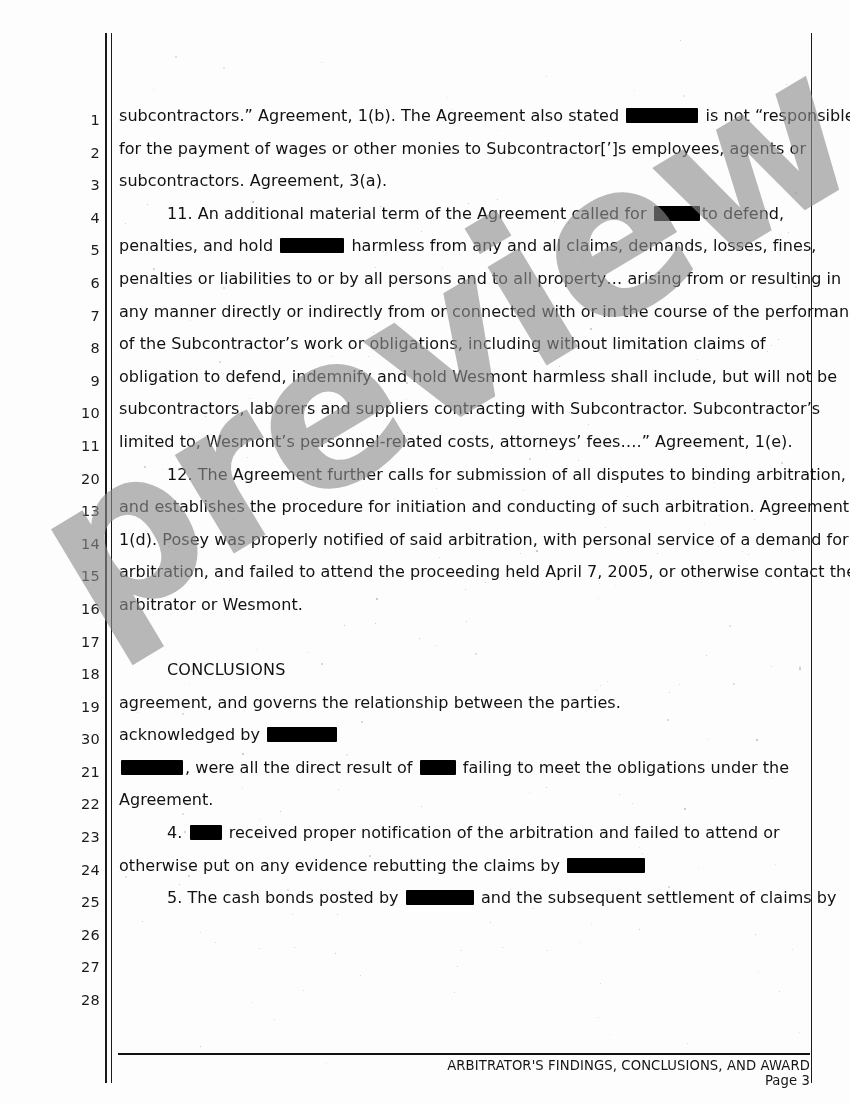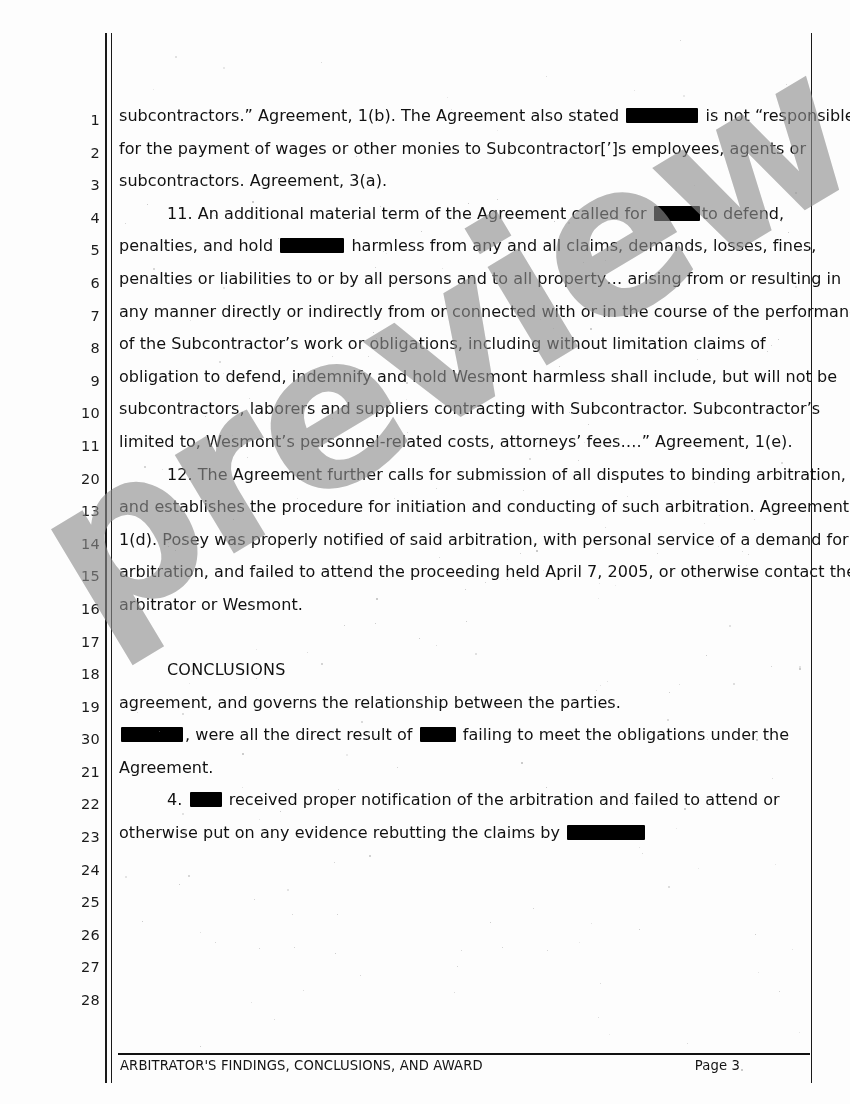--- a/index.html
+++ b/index.html
@@ -200,6 +200,7 @@
       <div class="tl blank"></div>
       <div class="tl heading"><span>CONCLUSIONS</span></div>
       <div class="tl"><span>agreement, and governs the relationship between the parties.</span></div>
+      <div class="tl"><span>acknowledged by </span><span class="redact" style="width: 70px;"></span></div>
       <div class="tl"><span class="redact" style="width: 62px;"></span><span>, were all the direct result of </span><span class="redact" style="width: 36px;"></span><span> failing to meet the obligations under the</span></div>
       <div class="tl"><span>Agreement.</span></div>
       <div class="tl indent"><span>4.  </span><span class="redact" style="width: 32px;"></span><span> received proper notification of the arbitration and failed to attend or</span></div>

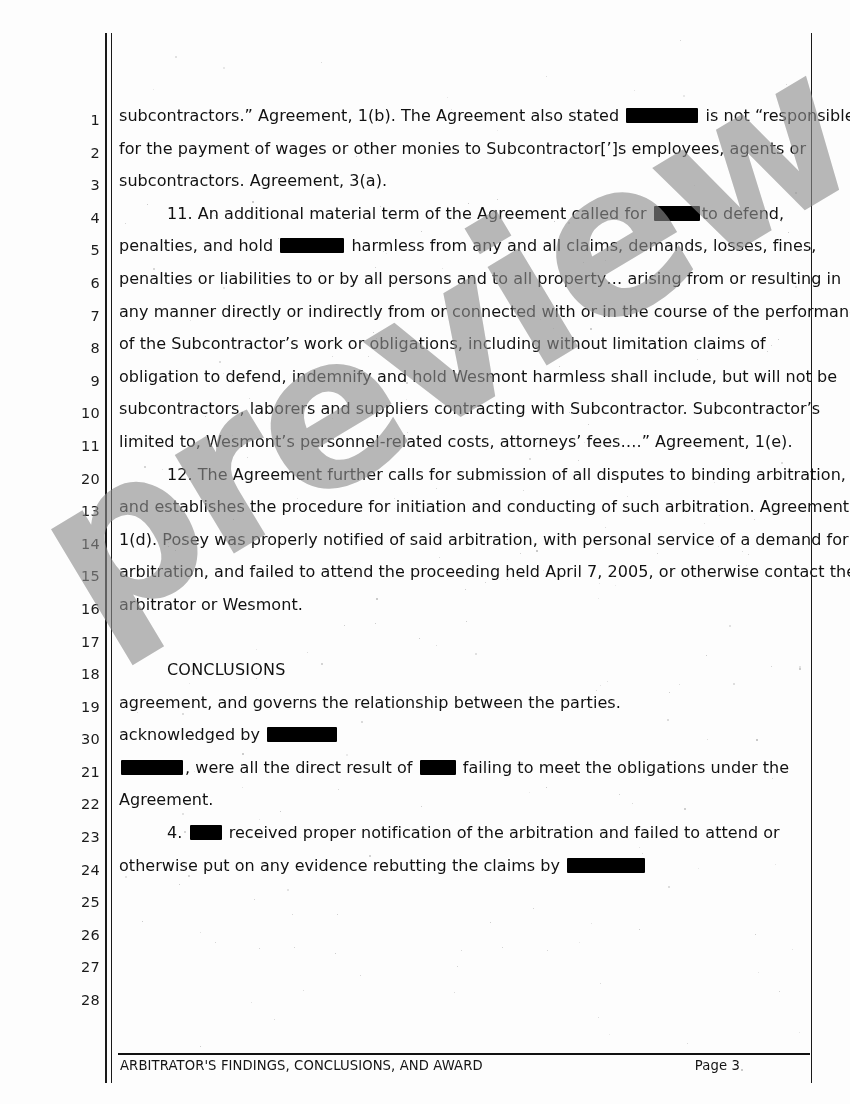--- a/index.html
+++ b/index.html
@@ -205,6 +205,7 @@
       <div class="tl"><span>Agreement.</span></div>
       <div class="tl indent"><span>4.  </span><span class="redact" style="width: 32px;"></span><span> received proper notification of the arbitration and failed to attend or</span></div>
       <div class="tl"><span>otherwise put on any evidence rebutting the claims by </span><span class="redact" style="width: 78px;"></span></div>
+      <div class="tl indent"><span>5.  The cash bonds posted by </span><span class="redact" style="width: 68px;"></span><span> and the subsequent settlement of claims by</span></div>
     </div>
 
   <div id="footer-rule"></div>

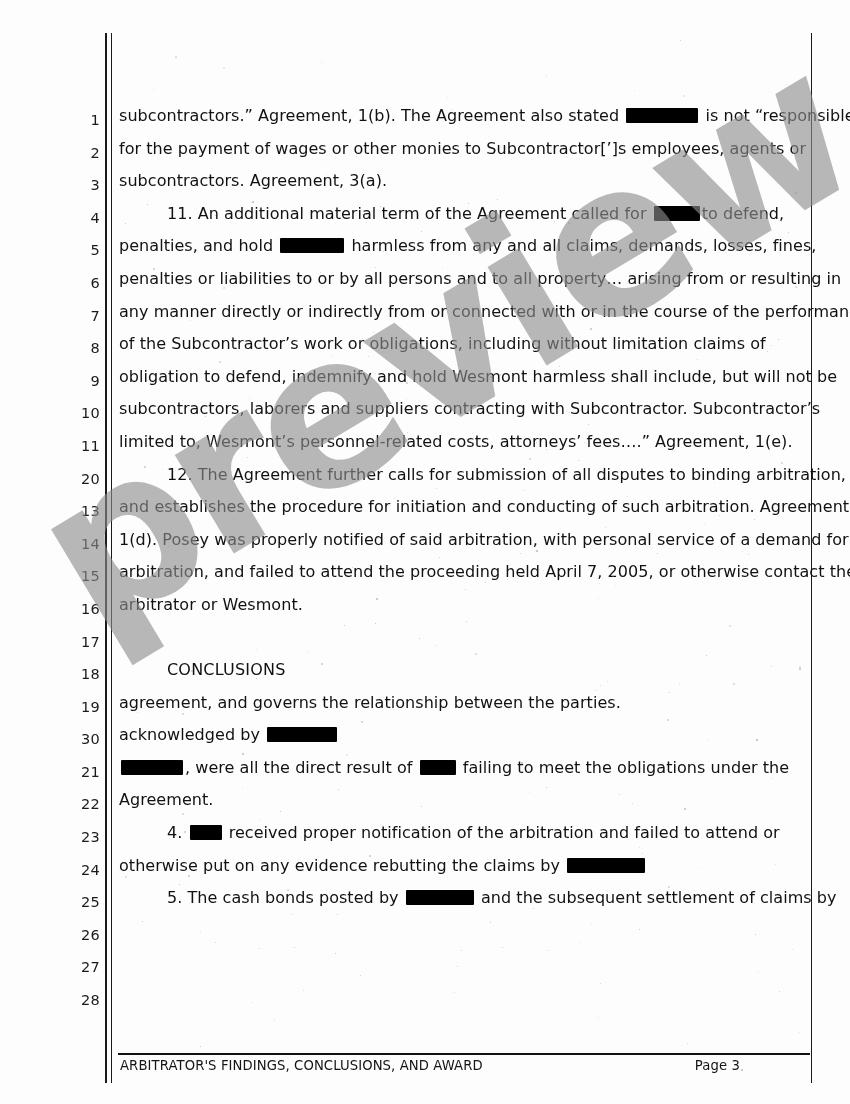--- a/index.html
+++ b/index.html
@@ -109,7 +109,8 @@
     color: #151515;
     letter-spacing: .1px;
     display: flex;
-    align-items: flex-start;
+    align-items: flex-end;
+    flex-direction: column;
   }
   #footer .f-title { flex: 0 0 auto; }
   #footer .f-page  { margin-left: 212px; }

